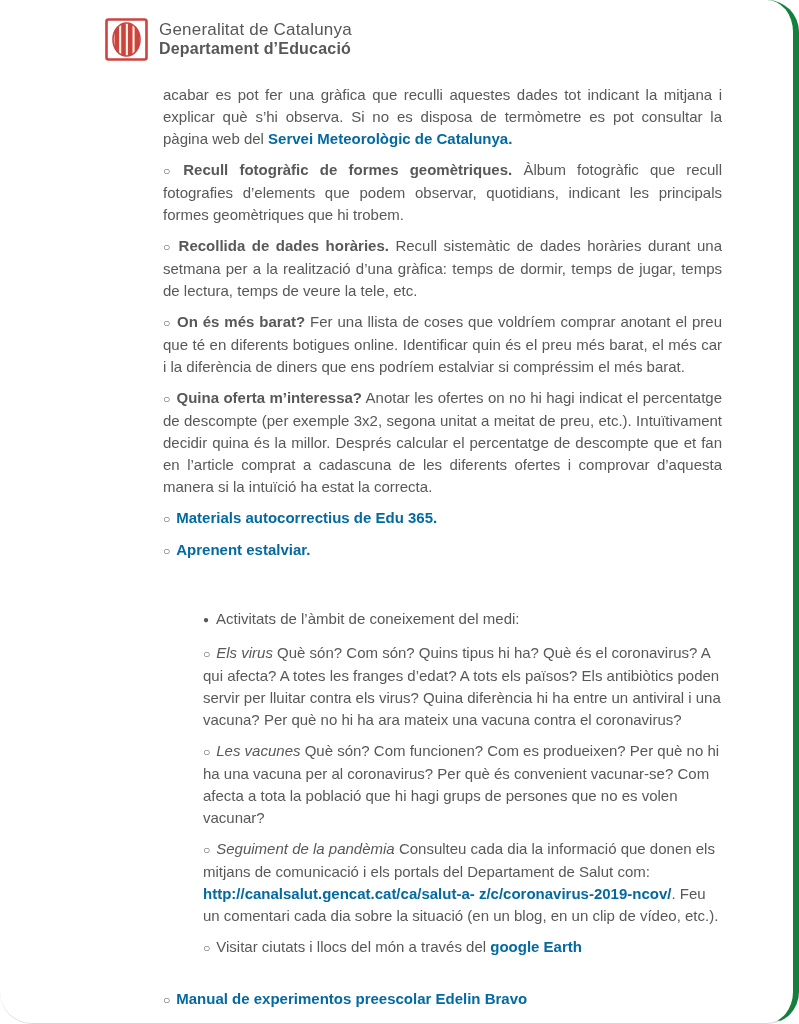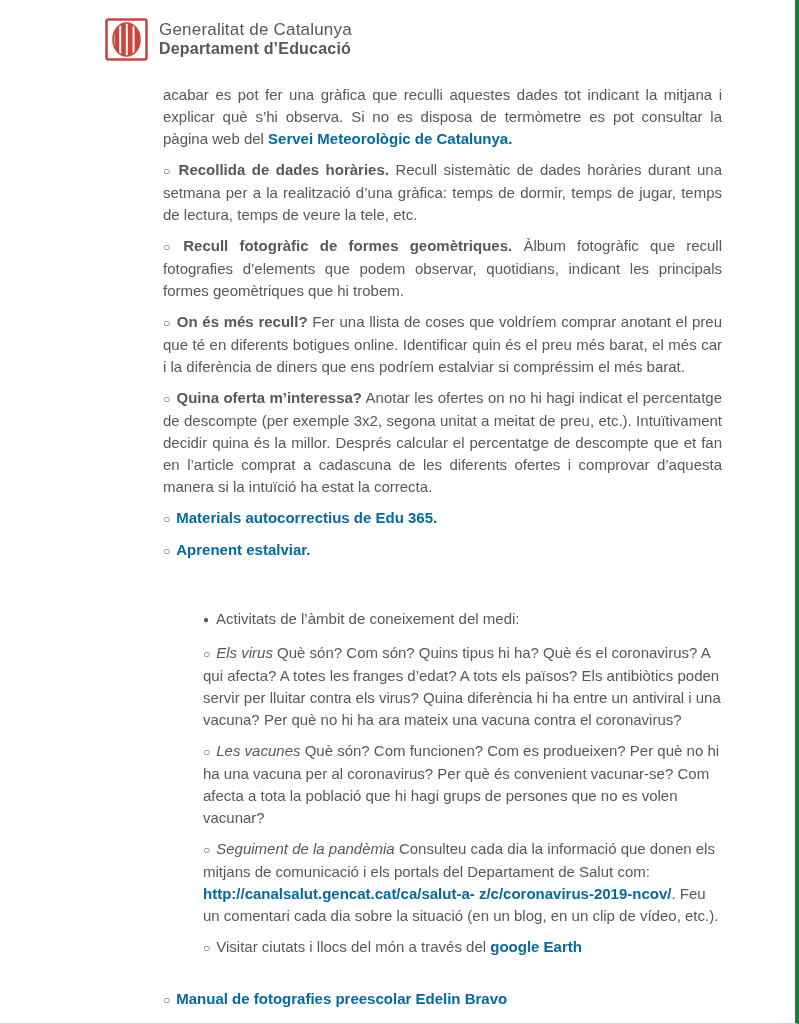--- a/index.html
+++ b/index.html
@@ -12,9 +12,10 @@
   }
   .page {
     position: absolute; inset: 0;
-    border-right: 4px solid #15803d;
+    border-right: 6px solid #15803d;
     border-bottom: 1px solid #d8d8d8;
     box-sizing: border-box;
+    border-radius: 32px;
   }
   
   .header { position: absolute; left: 105px; top: 18px; display: flex; align-items: center; }

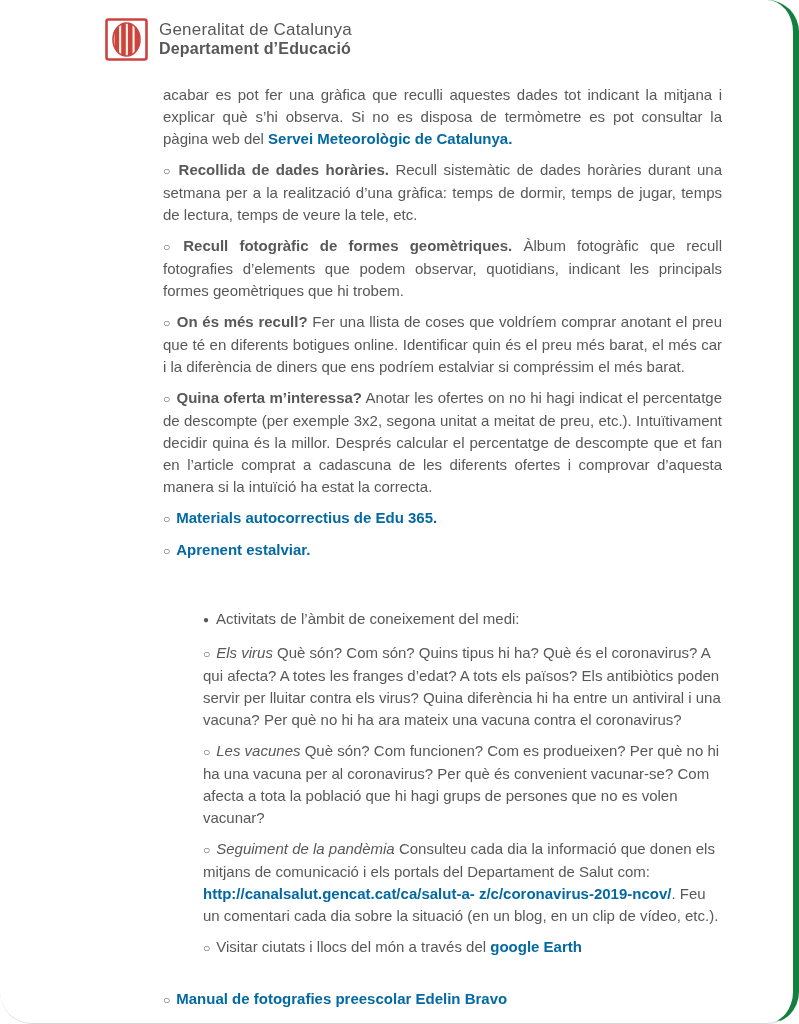--- a/index.html
+++ b/index.html
@@ -75,9 +75,9 @@
 
     <p class="para just"><span>acabar es pot fer una gràfica que reculli aquestes dades tot indicant la mitjana i explicar què s’hi observa. Si no es disposa de termòmetre es pot consultar la pàgina web del </span><a class="doclink">Servei Meteorològic de Catalunya.</a></p>
 
+    <p class="para just"><span class="b2">○</span><span class="lead-bold">Recull fotogràfic de formes geomètriques.</span><span> Àlbum fotogràfic que recull fotografies d’elements que podem observar, quotidians, indicant les principals formes geomètriques que hi trobem.</span></p>
+
     <p class="para just"><span class="b2">○</span><span class="lead-bold">Recollida de dades horàries.</span><span> Recull sistemàtic de dades horàries durant una setmana per a la realització d’una gràfica: temps de dormir, temps de jugar, temps de lectura, temps de veure la tele, etc.</span></p>
-
-    <p class="para just"><span class="b2">○</span><span class="lead-bold">Recull fotogràfic de formes geomètriques.</span><span> Àlbum fotogràfic que recull fotografies d’elements que podem observar, quotidians, indicant les principals formes geomètriques que hi trobem.</span></p>
 
     <p class="para just"><span class="b2">○</span><span class="lead-bold">On és més recull?</span><span> Fer una llista de coses que voldríem comprar anotant el preu que té en diferents botigues online. Identificar quin és el preu més barat, el més car i la diferència de diners que ens podríem estalviar si compréssim el més barat.</span></p>
 

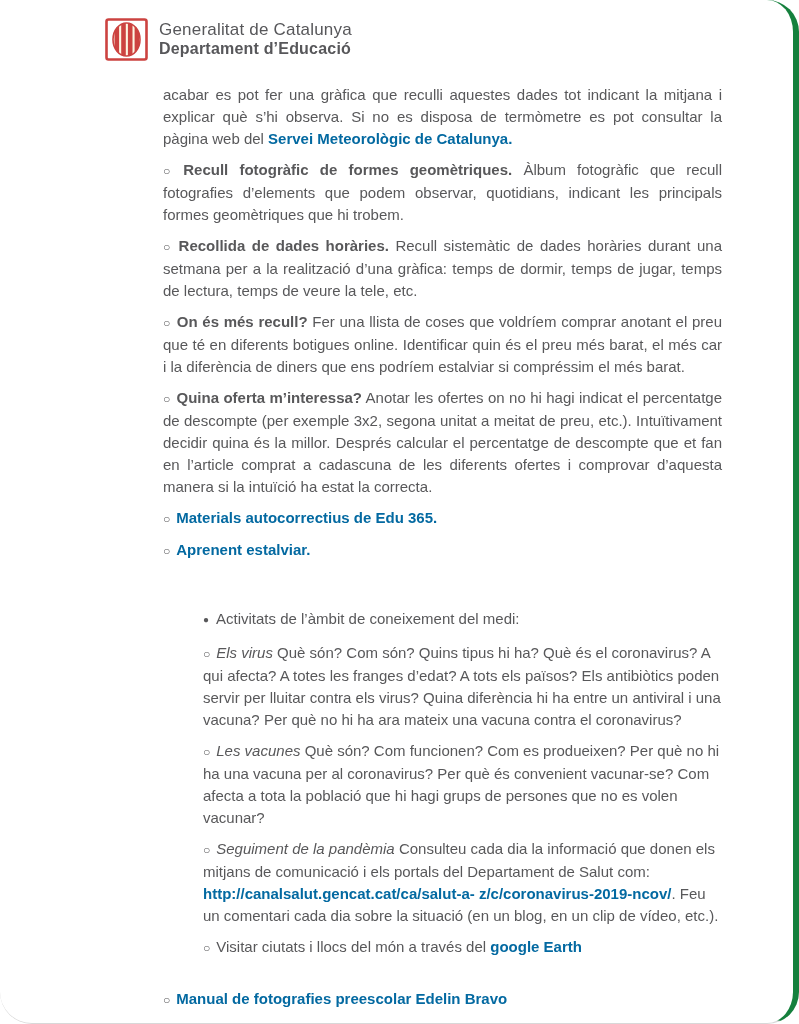--- a/index.html
+++ b/index.html
@@ -79,7 +79,7 @@
 
     <p class="para just"><span class="b2">○</span><span class="lead-bold">Recollida de dades horàries.</span><span> Recull sistemàtic de dades horàries durant una setmana per a la realització d’una gràfica: temps de dormir, temps de jugar, temps de lectura, temps de veure la tele, etc.</span></p>
 
-    <p class="para just"><span class="b2">○</span><span class="lead-bold">On és més recull?</span><span> Fer una llista de coses que voldríem comprar anotant el preu que té en diferents botigues online. Identificar quin és el preu més barat, el més car i la diferència de diners que ens podríem estalviar si compréssim el més barat.</span></p>
+    <p class="para just"><span class="b2">○</span><span class="lead-bold">On és més barat?</span><span> Fer una llista de coses que voldríem comprar anotant el preu que té en diferents botigues online. Identificar quin és el preu més barat, el més car i la diferència de diners que ens podríem estalviar si compréssim el més barat.</span></p>
 
     <p class="para just"><span class="b2">○</span><span class="lead-bold">Quina oferta m’interessa?</span><span> Anotar les ofertes on no hi hagi indicat el percentatge de descompte (per exemple 3x2, segona unitat a meitat de preu, etc.). Intuïtivament decidir quina és la millor. Després calcular el percentatge de descompte que et fan en l’article comprat a cadascuna de les diferents ofertes i comprovar d’aquesta manera si la intuïció ha estat la correcta.</span></p>
 

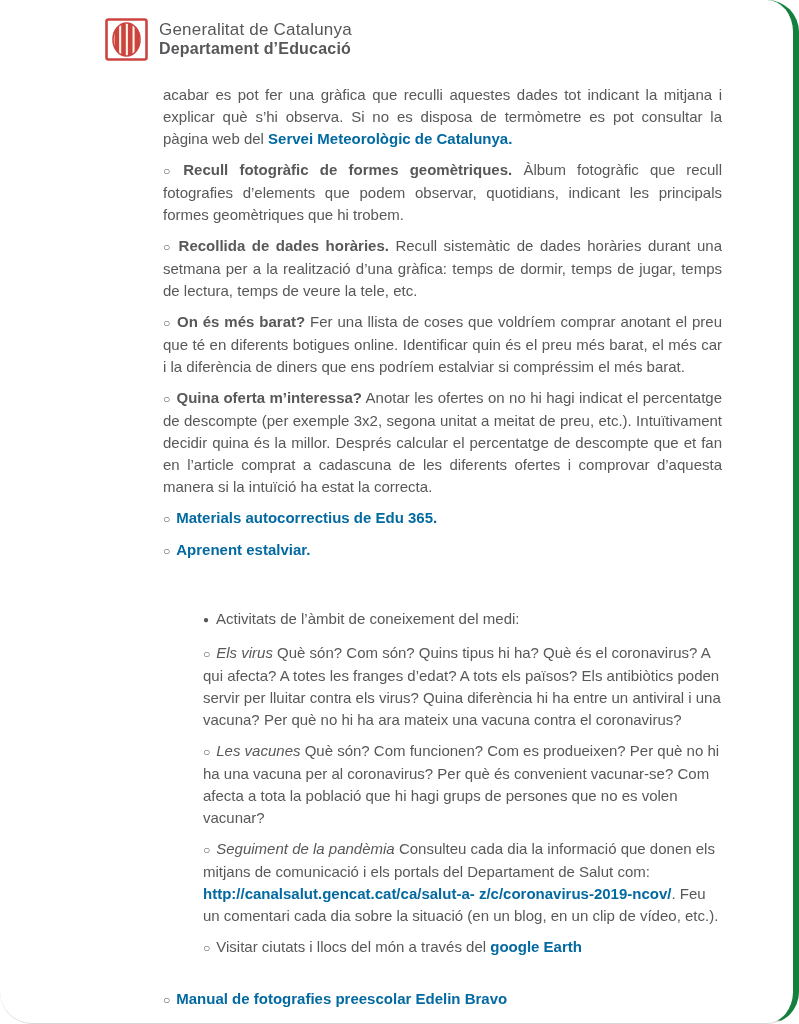--- a/index.html
+++ b/index.html
@@ -103,7 +103,7 @@
     <div class="section-art">
       <div class="gap-after-heading"></div>
 
-      <p class="para linkline"><span class="b2">○</span><a class="doclink">Manual de fotografies preescolar Edelin Bravo</a></p>
+      <p class="para linkline"><span class="b2">○</span><a class="doclink">Manual de experimentos preescolar Edelin Bravo</a></p>
 
     </div>
 

